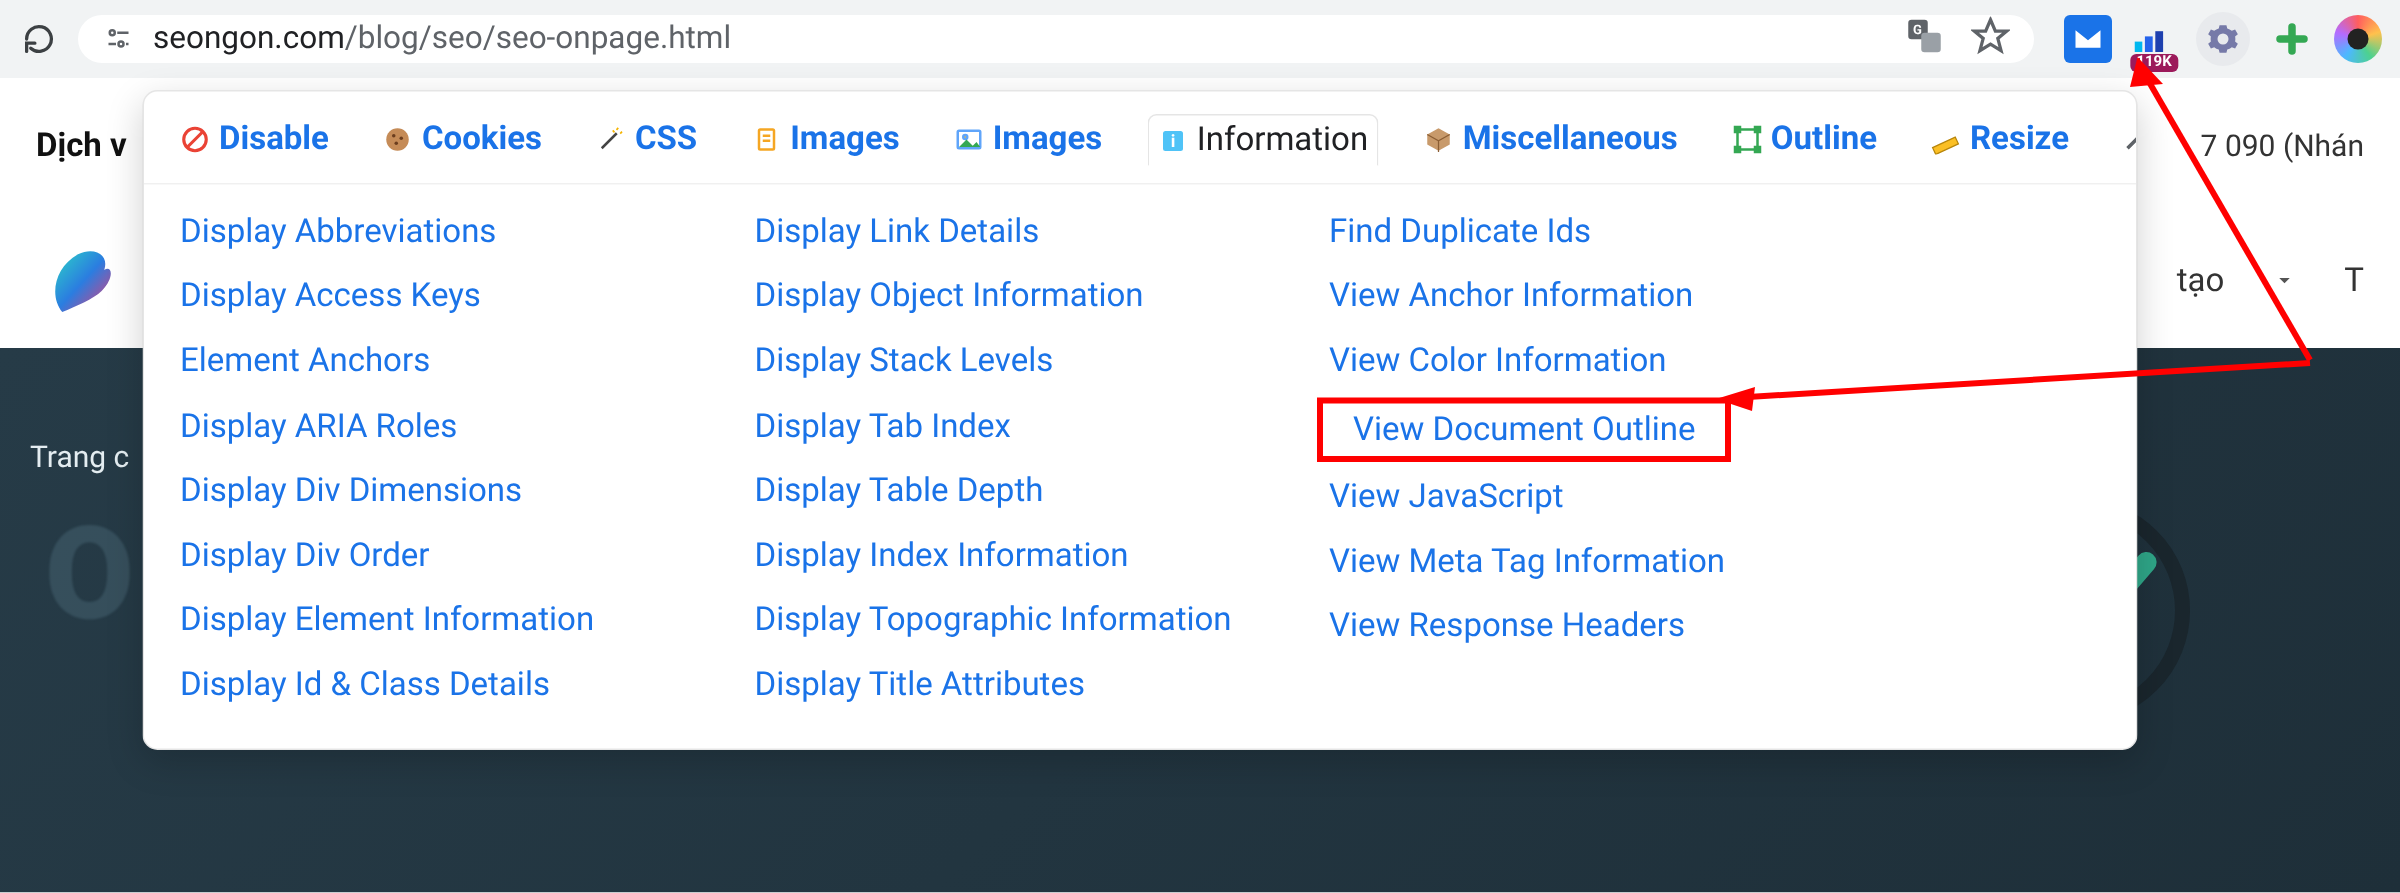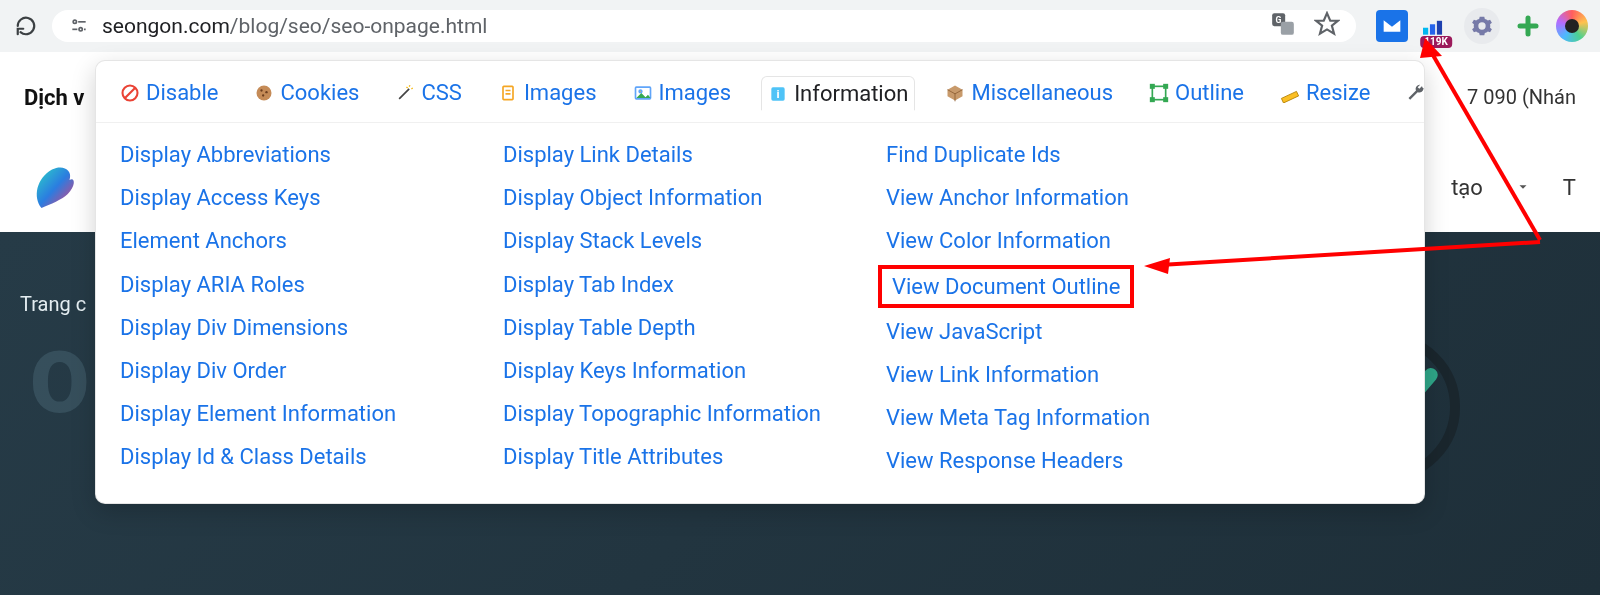--- a/index.html
+++ b/index.html
@@ -190,6 +190,7 @@
     cursor: pointer;
     white-space: nowrap;
     padding: 4px 6px;
+    font-weight: bold;
   }
   .wd-tab.active {
     color: #202124;

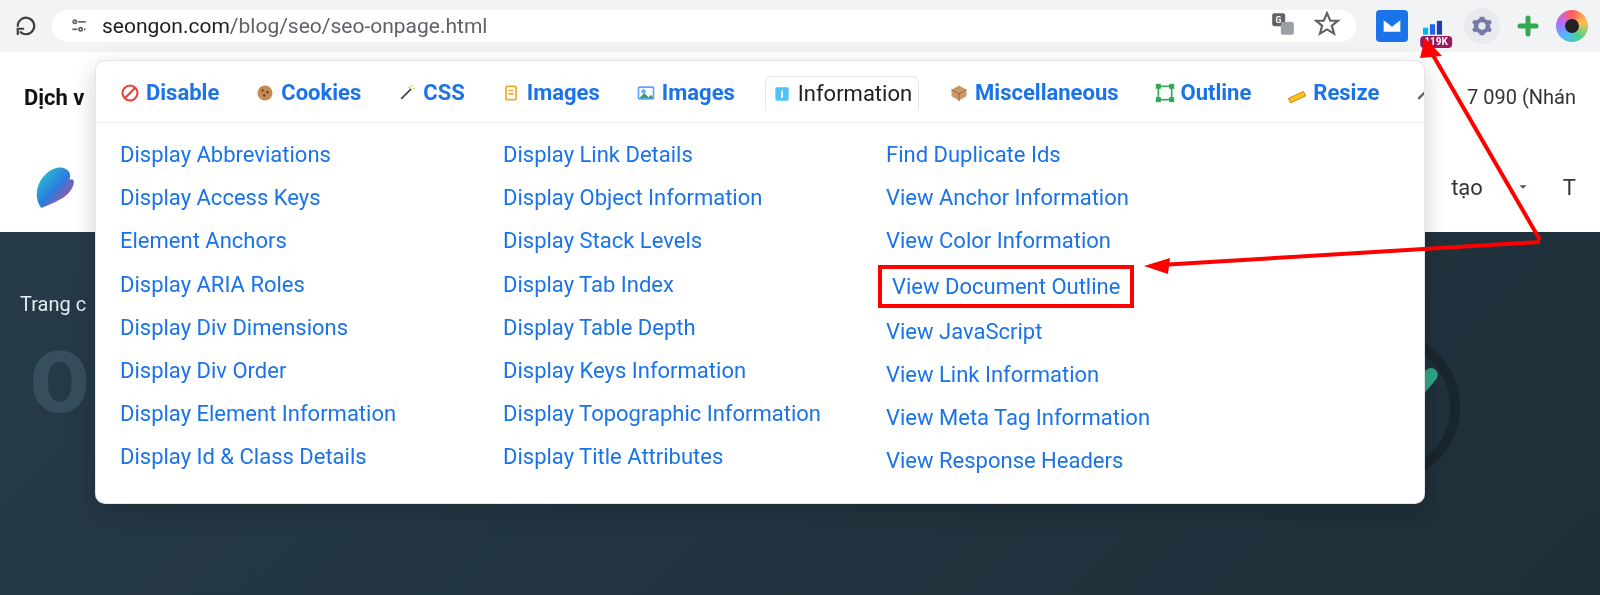--- a/index.html
+++ b/index.html
@@ -226,7 +226,7 @@
   }
   .highlight-box {
     border: 4px solid var(--red);
-    padding: 0 10px;
+    padding: 0 20px;
     margin: -2px -8px;
   }
 

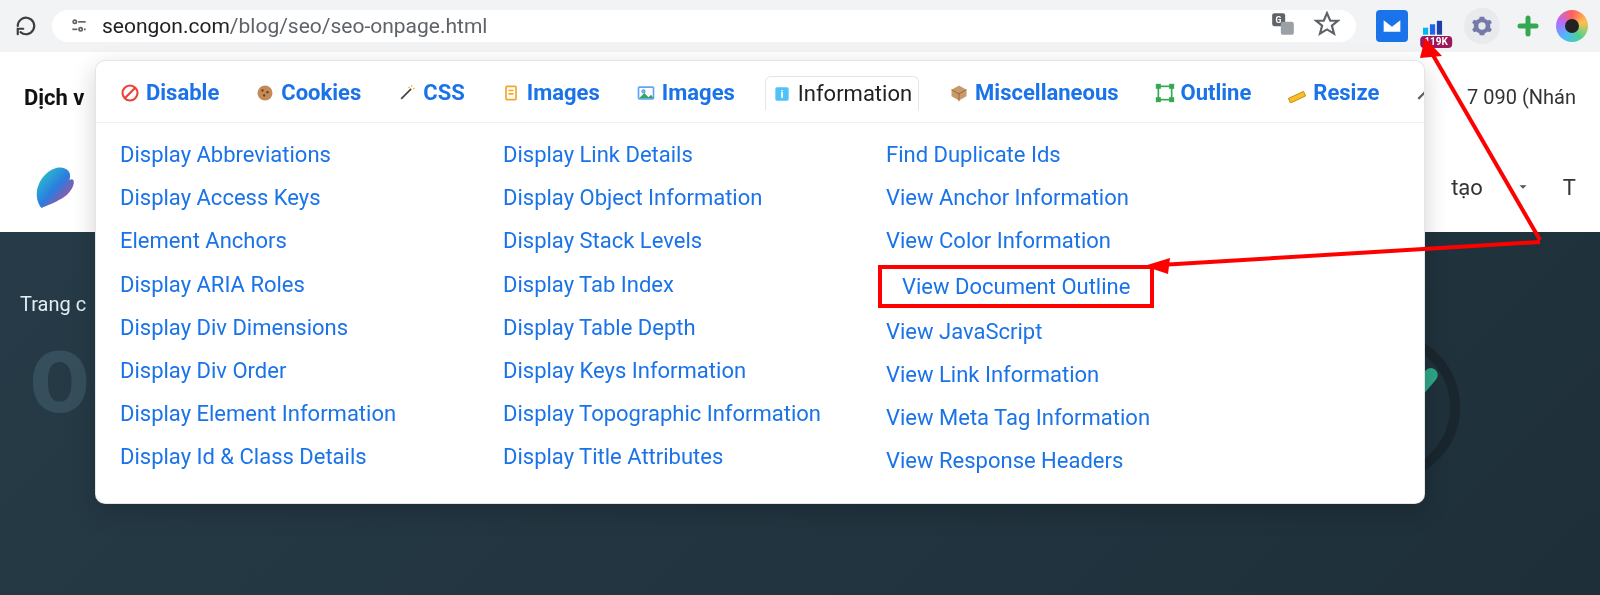--- a/index.html
+++ b/index.html
@@ -460,7 +460,7 @@
         <div class="wd-link">Display Stack Levels</div>
         <div class="wd-link">Display Tab Index</div>
         <div class="wd-link">Display Table Depth</div>
-        <div class="wd-link">Display Keys Information</div>
+        <div class="wd-link">Display Index Information</div>
         <div class="wd-link">Display Topographic Information</div>
         <div class="wd-link">Display Title Attributes</div>
       </div>

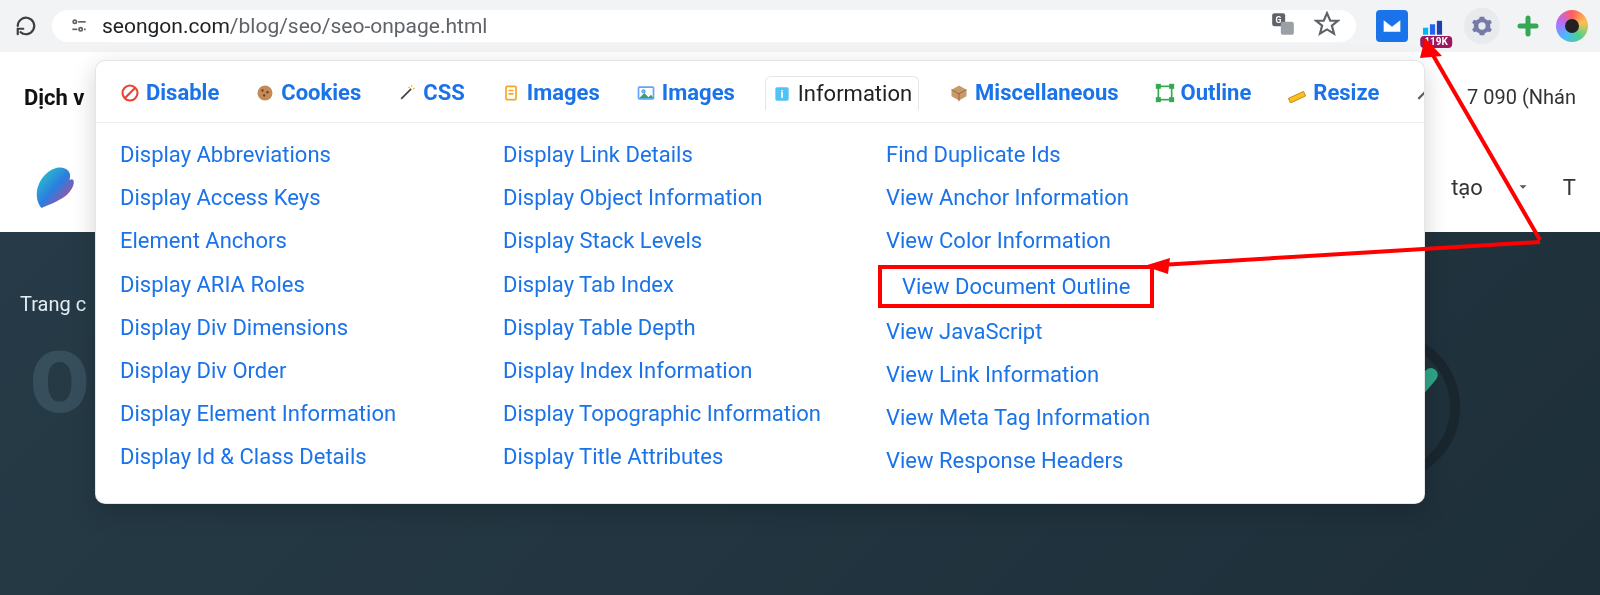--- a/index.html
+++ b/index.html
@@ -470,7 +470,6 @@
         <div class="wd-link">View Color Information</div>
         <div class="wd-link highlight-box">View Document Outline</div>
         <div class="wd-link">View JavaScript</div>
-        <div class="wd-link">View Link Information</div>
         <div class="wd-link">View Meta Tag Information</div>
         <div class="wd-link">View Response Headers</div>
       </div>

